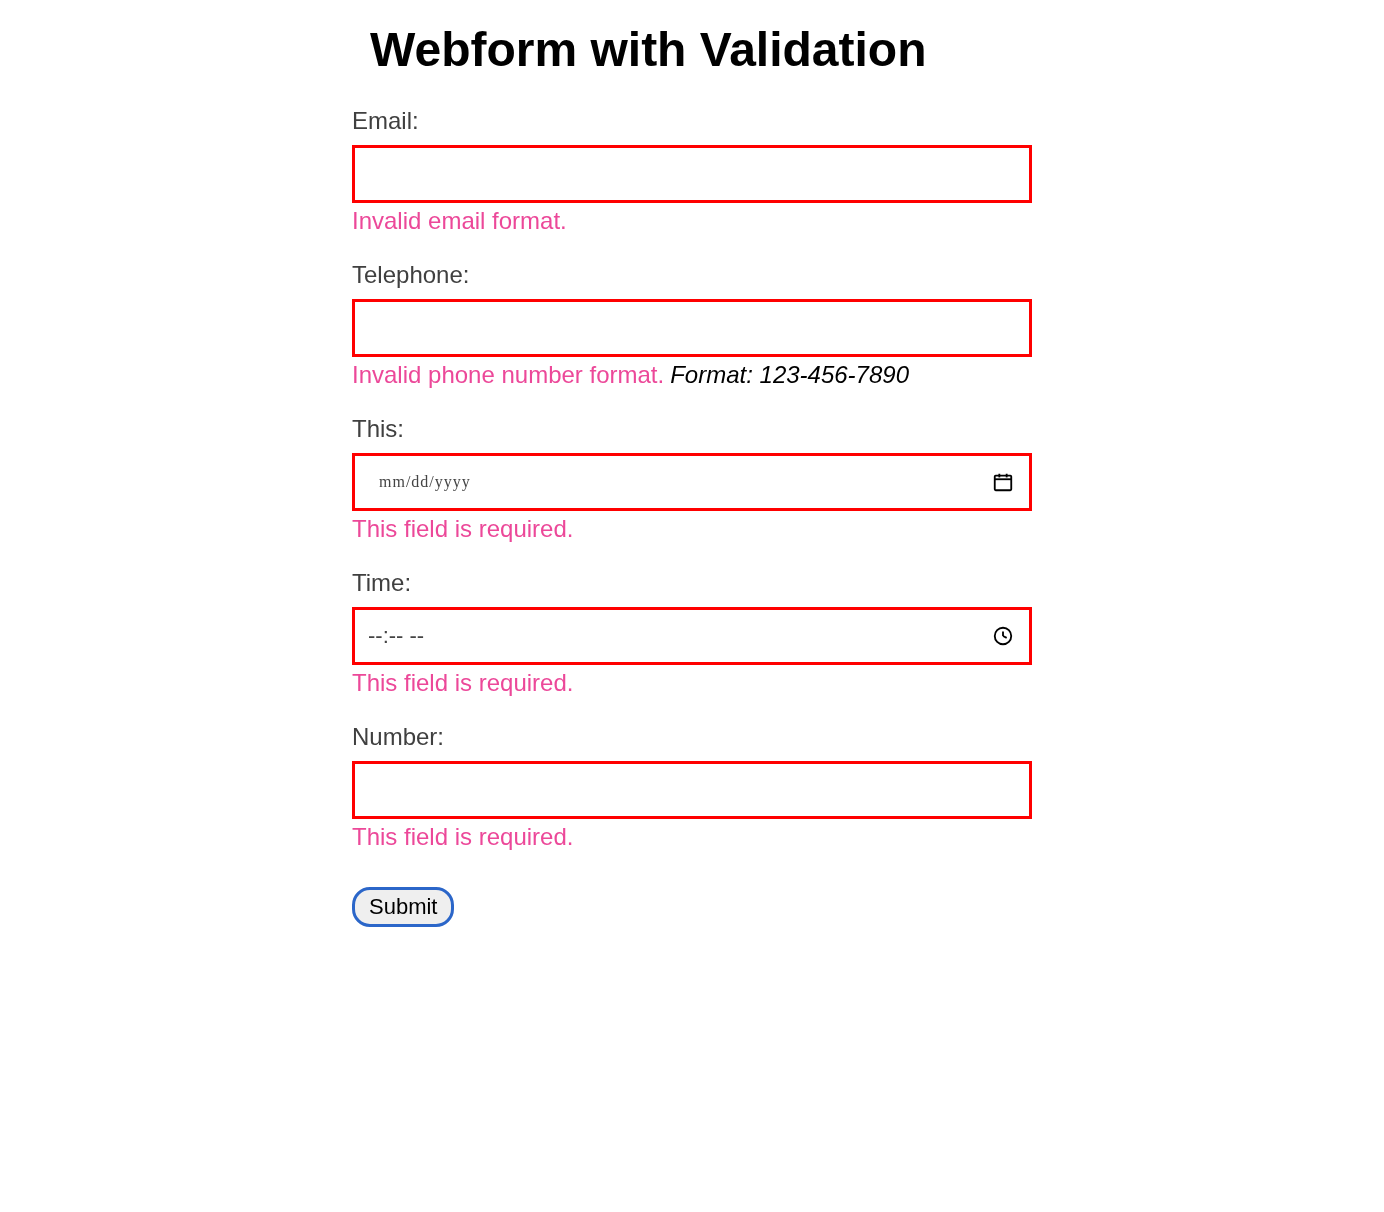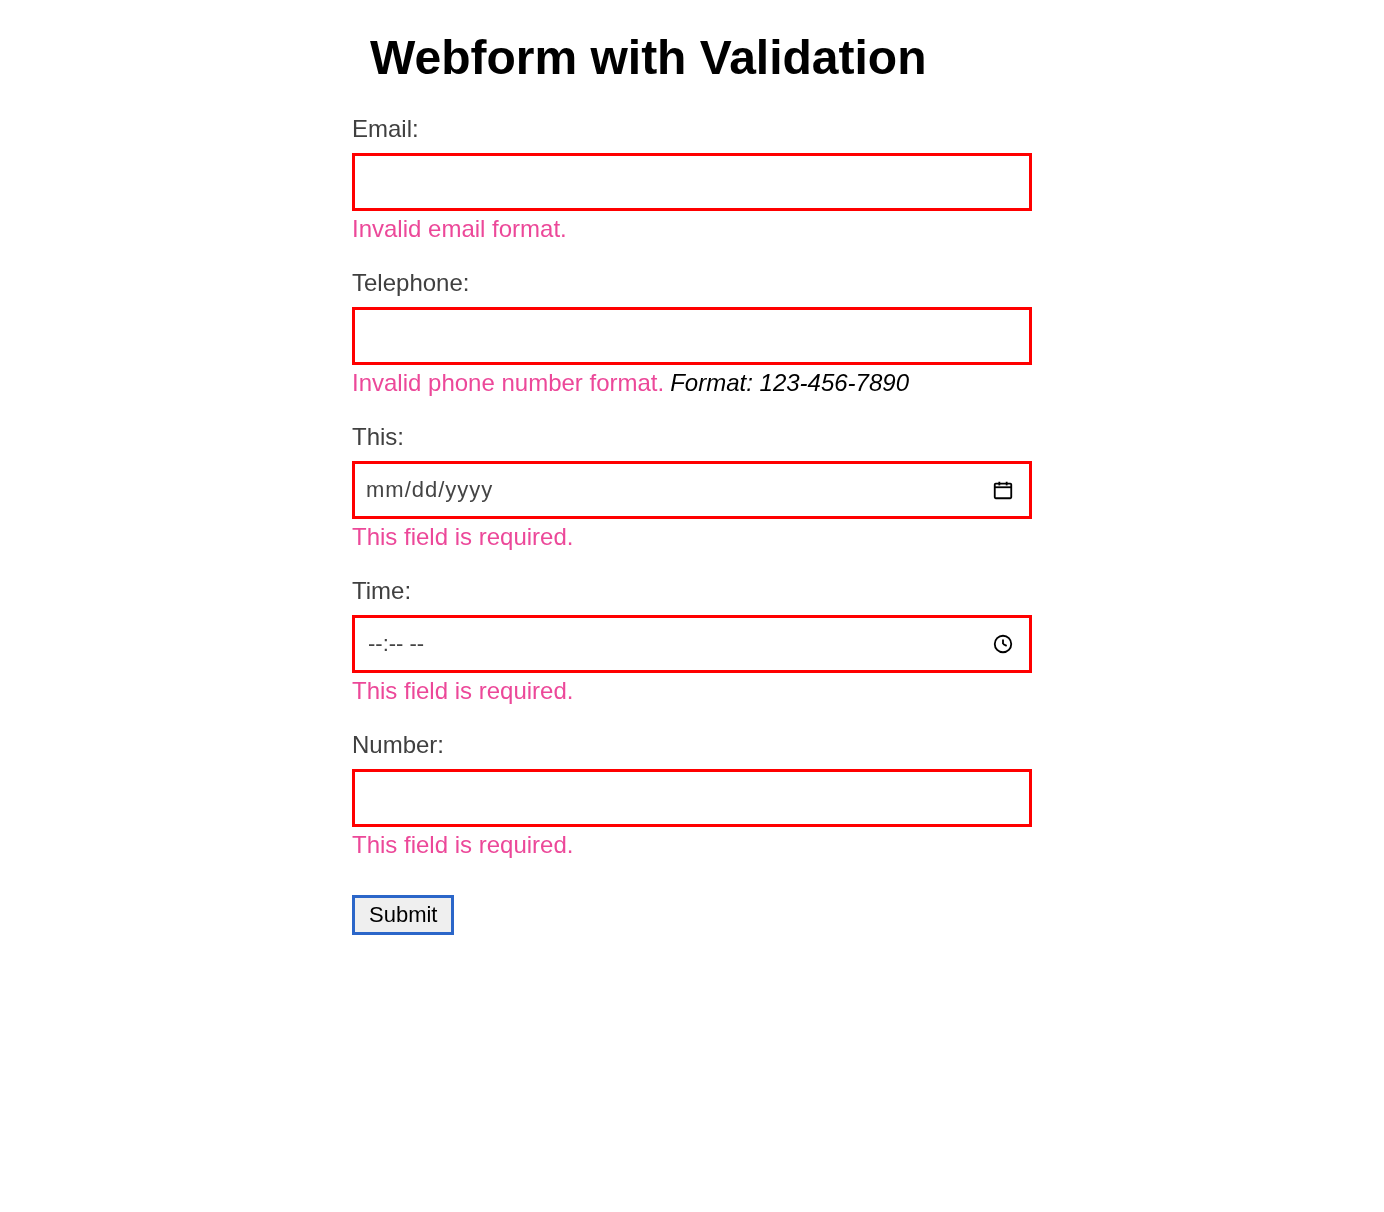--- a/index.html
+++ b/index.html
@@ -14,7 +14,7 @@
     .container {
       width: 680px;
       margin: 0 auto;
-      padding-top: 30px;
+      padding-top: 22px;
     }
     h1 {
       font-size: 48px;

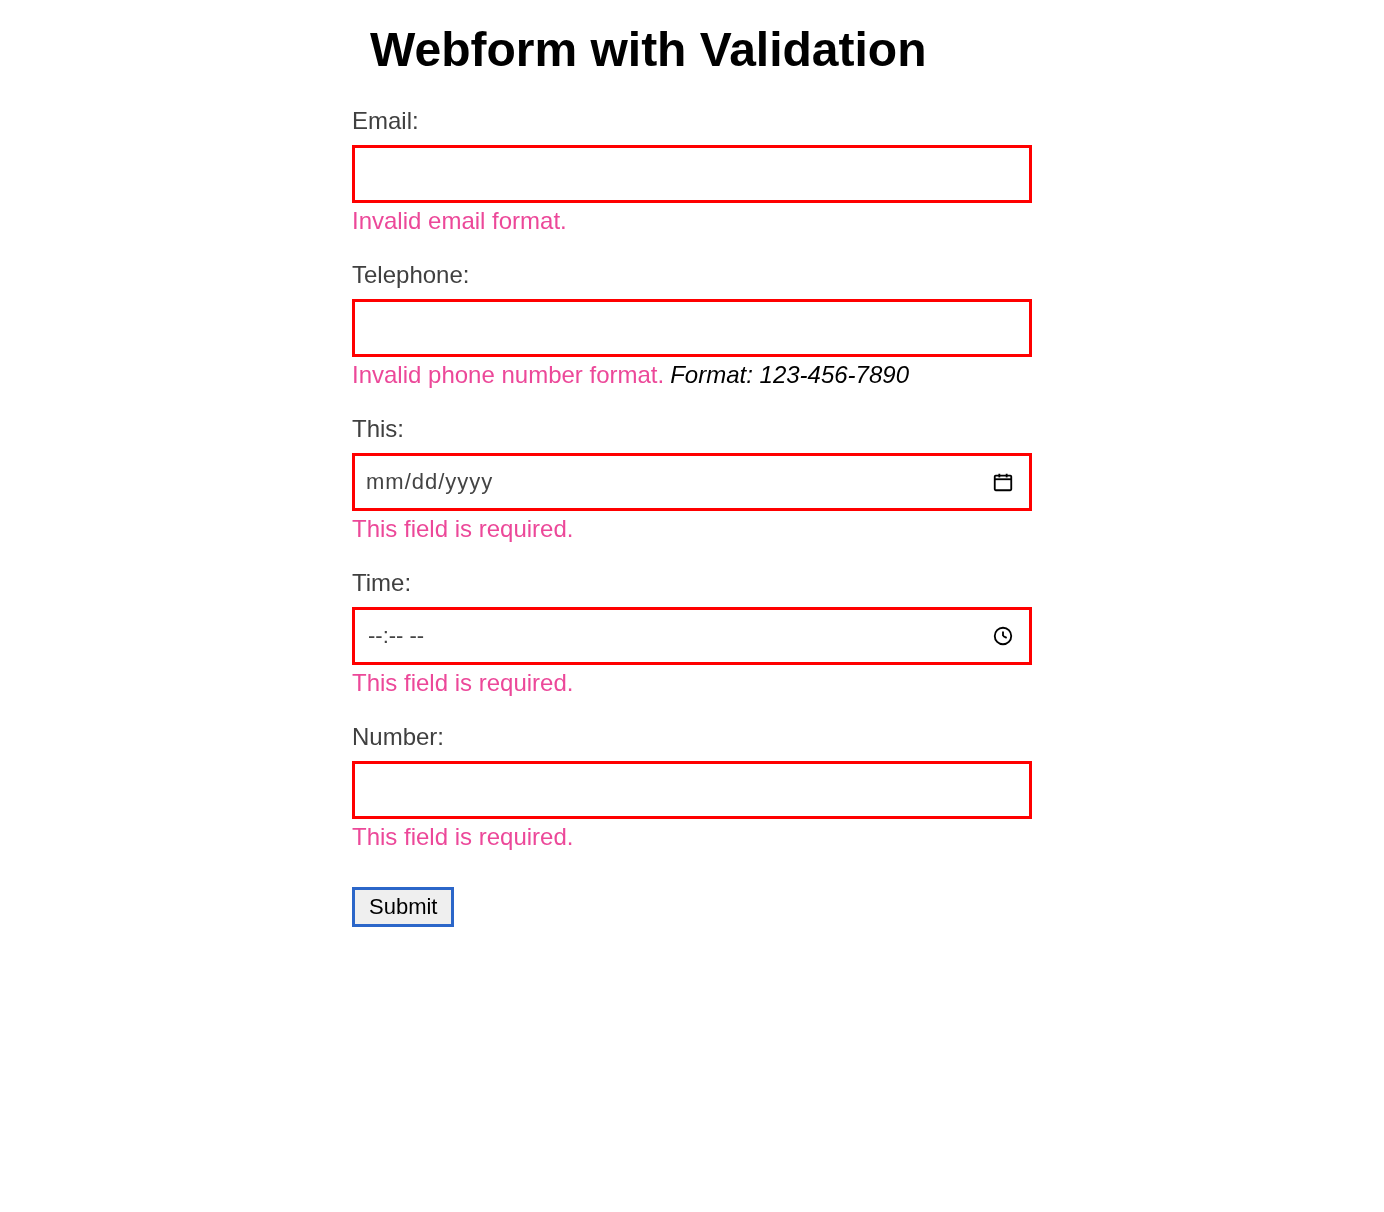--- a/index.html
+++ b/index.html
@@ -78,11 +78,11 @@
     }
     .placeholder-text {
       position: absolute;
-      left: 14px;
+      left: 27px;
       top: 50%;
       transform: translateY(-50%);
-      font-family: Liberation Sans, sans-serif;
-      font-size: 22px;
+      font-family: Liberation Serif, serif;
+      font-size: 16px;
       color: #444;
       pointer-events: none;
       letter-spacing: 1px;

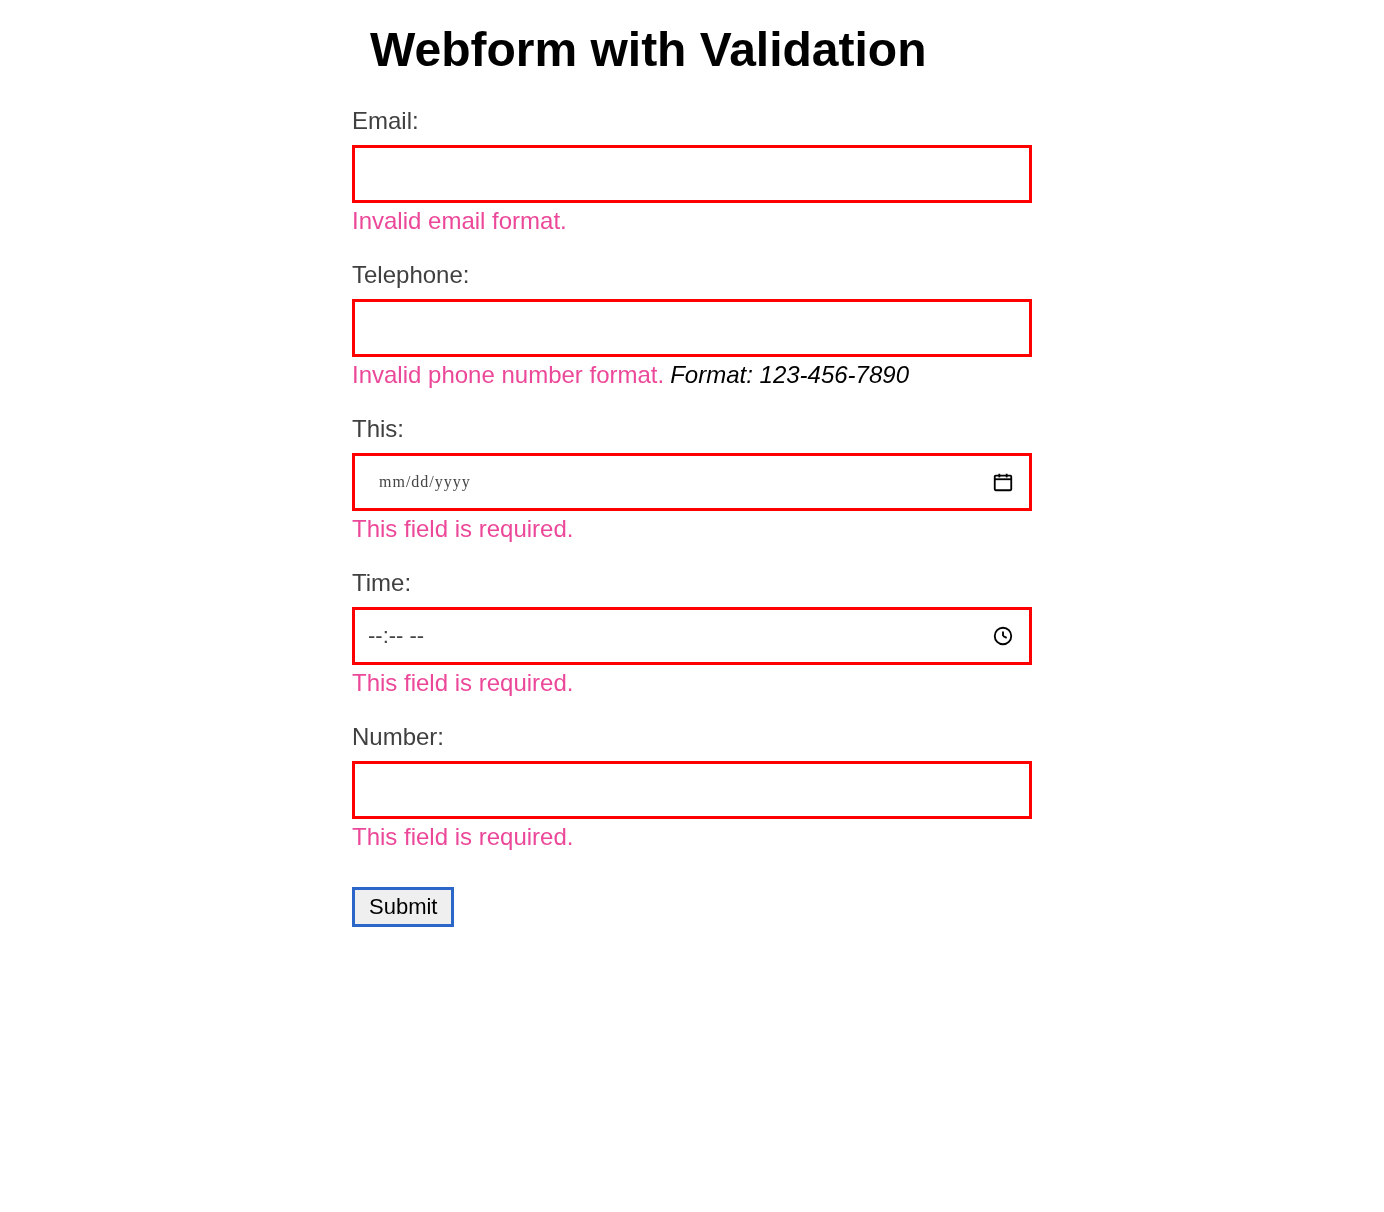--- a/index.html
+++ b/index.html
@@ -72,7 +72,7 @@
       padding: 4px 14px;
       background: #efefef;
       border: 3px solid #2b66c9;
-      border-radius: 0;
+      border-radius: 18px;
       cursor: pointer;
       margin-top: 10px;
     }

